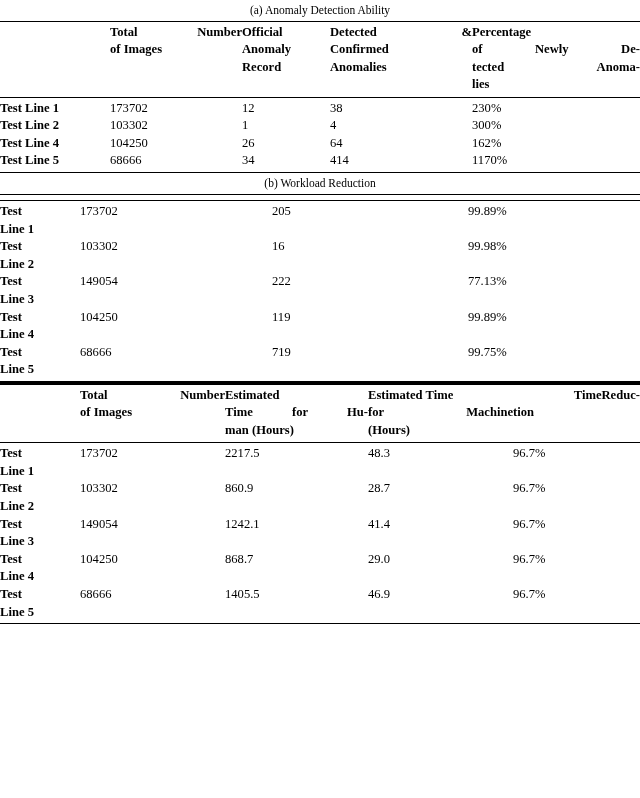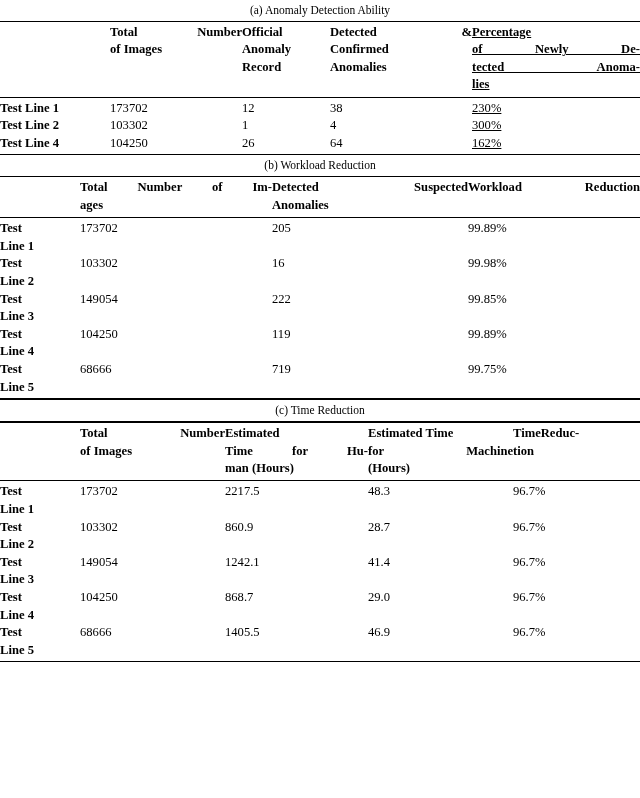--- a/index.html
+++ b/index.html
@@ -105,7 +105,7 @@
   .a-c1 { width: 132px; }
   .a-c2 { width: 88px; }
   .a-c3 { width: 142px; }
-  .a-c4 { width: 168px; text-decoration: underline; }
+  .a-c4 { width: 168px; }
 
   
   .b-c0 { width: 80px; }

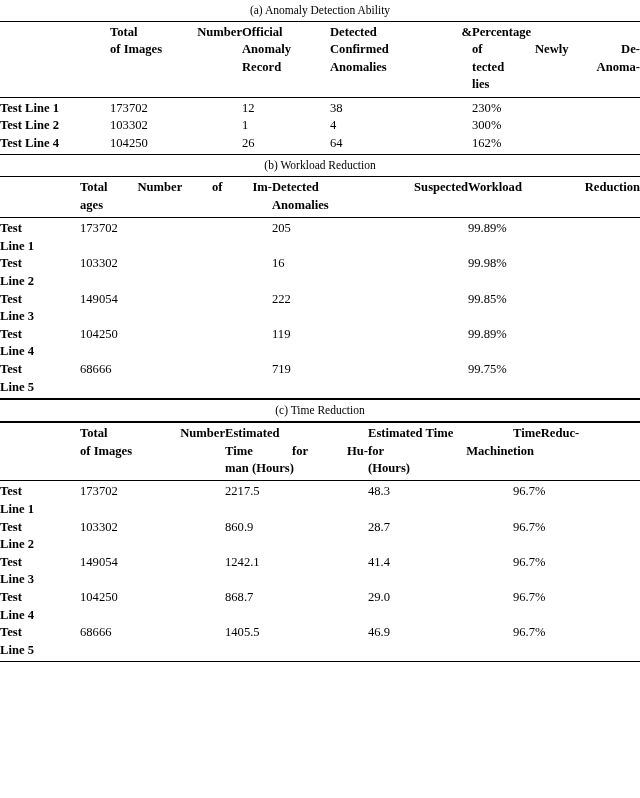--- a/index.html
+++ b/index.html
@@ -184,6 +184,13 @@
       <td class="dcell a-c3">64</td>
       <td class="dcell a-c4">162%</td>
     </tr>
+    <tr>
+      <td class="rlabel a-c0">Test Line 5</td>
+      <td class="dcell a-c1">68666</td>
+      <td class="dcell a-c2">34</td>
+      <td class="dcell a-c3">414</td>
+      <td class="dcell a-c4">1170%</td>
+    </tr>
   </tbody>
     </table>
 

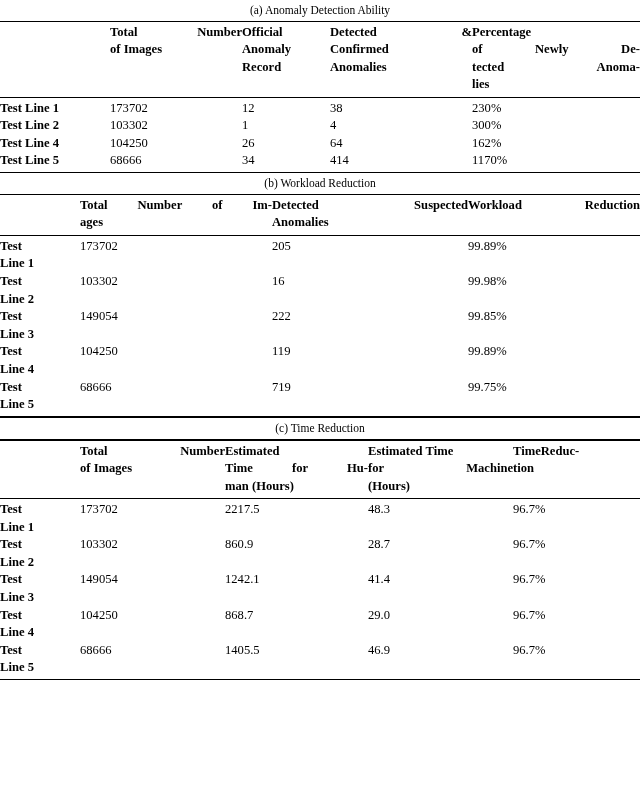--- a/index.html
+++ b/index.html
@@ -201,24 +201,6 @@
   <div class="rule-thick"></div>
   <div class="gap2"></div>
 
-  <table class="tbl">
-    <tbody>
-        <tr>
-      <td class="hcell nojust b-c0">&nbsp;</td>
-      <td class="hcell b-c1">
-        <div>Total Number of Im-</div>
-        <div class="lastline">ages</div>
-      </td>
-      <td class="hcell b-c2">
-        <div>Detected Suspected</div>
-        <div class="lastline">Anomalies</div>
-      </td>
-      <td class="hcell b-c3">
-        <div>Workload Reduction</div>
-      </td>
-    </tr>
-  </tbody>
-    </table>
 
   <div class="gap3"></div>
   <div class="rule-thin"></div>

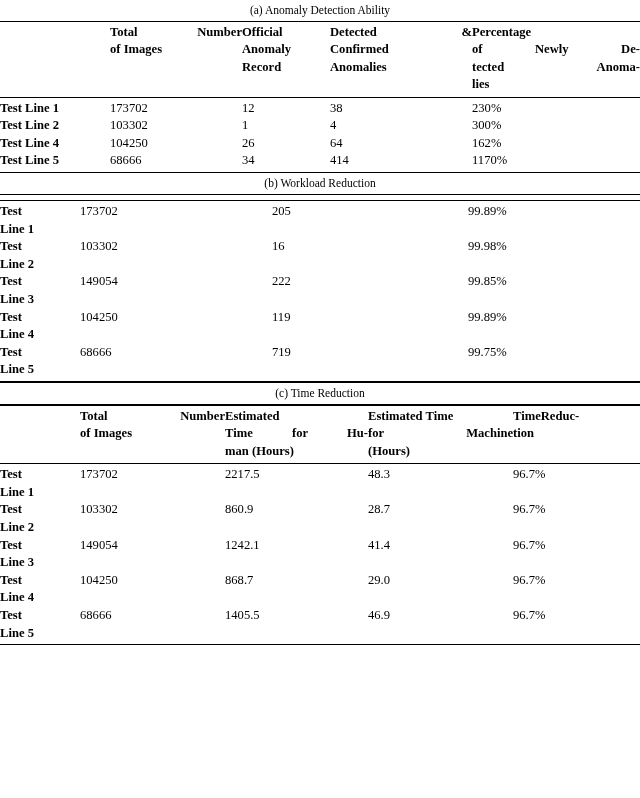--- a/index.html
+++ b/index.html
@@ -233,7 +233,7 @@
       </td>
       <td class="dcell b-c1">149054</td>
       <td class="dcell b-c2">222</td>
-      <td class="dcell b-c3">99.85%</td>
+      <td class="dcell b-c3">77.13%</td>
     </tr>
     <tr>
       <td class="rlabel wrap b-c0">

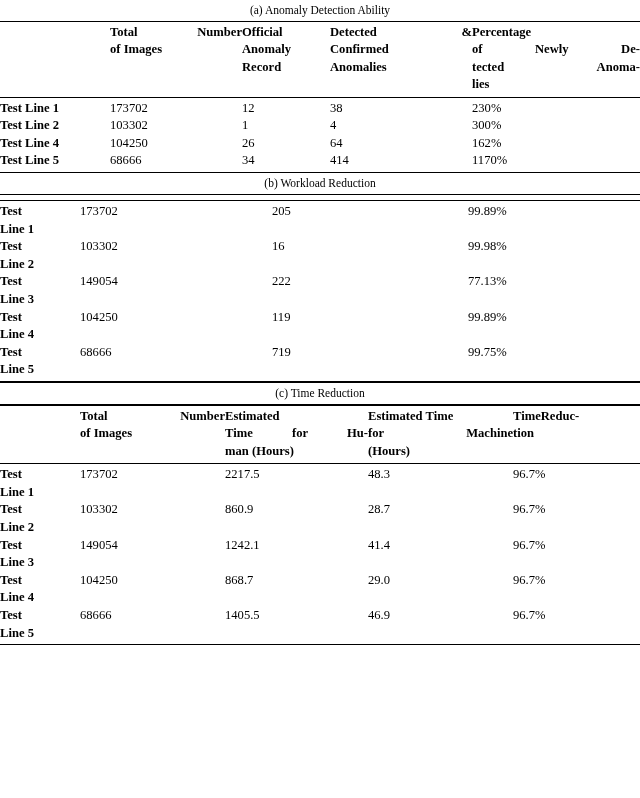--- a/index.html
+++ b/index.html
@@ -259,7 +259,6 @@
   <div class="gap2"></div>
   <div class="rule-double"></div>
 
-  <div class="caption">(c) Time Reduction</div>
   <div class="rule-double"></div>
   <div class="gap2"></div>
 

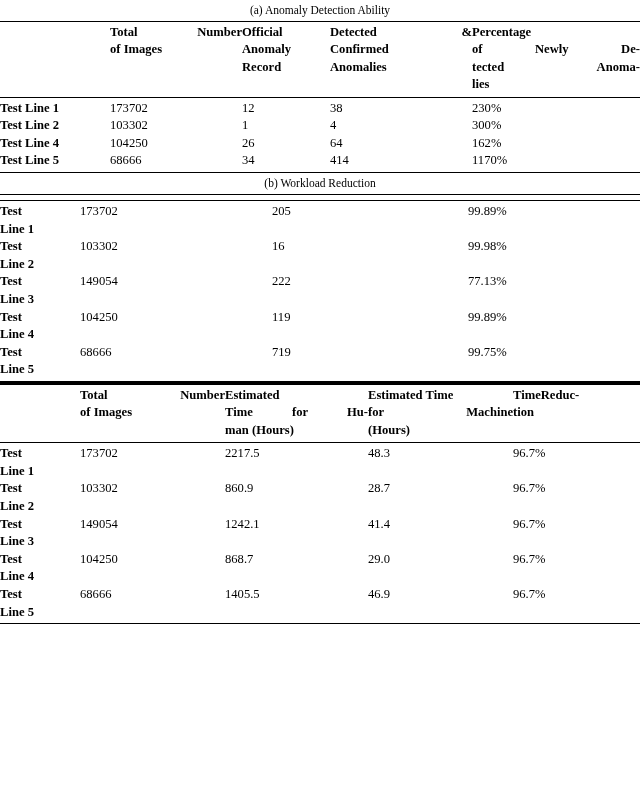--- a/index.html
+++ b/index.html
@@ -281,7 +281,7 @@
         <div class="lastline">(Hours)</div>
       </td>
       <td class="hcell c-c4">
-        <div style="display:flex;justify-content:flex-start;">
+        <div style="display:flex;justify-content:flex-end;">
           <span>Time</span>
           <span>Reduc-</span>
         </div>

